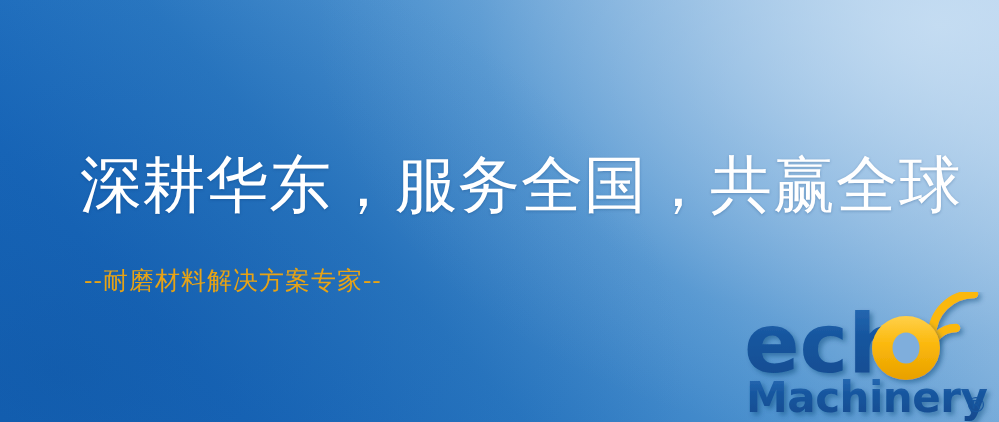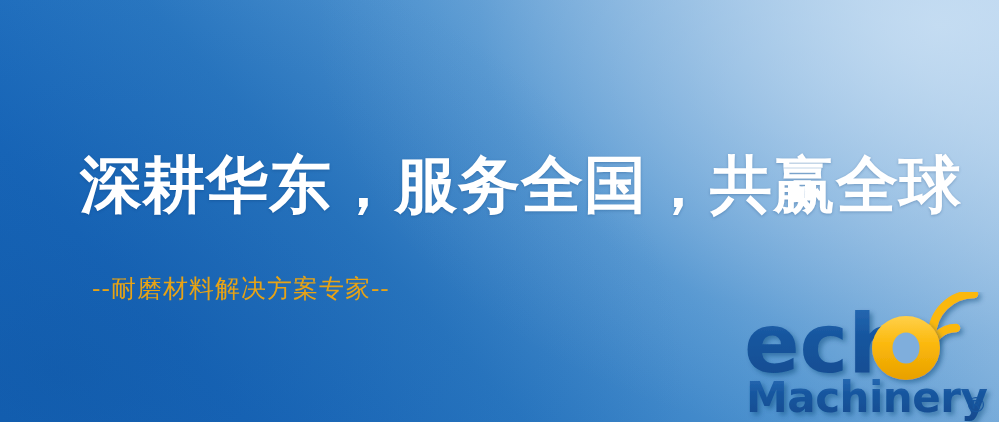--- a/index.html
+++ b/index.html
@@ -56,7 +56,7 @@
     font-family: "DejaVu Serif", "Liberation Serif", serif;
     font-size: 62px;
     line-height: 1.06;
-    font-weight: 700;
+    font-weight: 400;
     color: #ffffff;
     letter-spacing: 1px;
     white-space: nowrap;

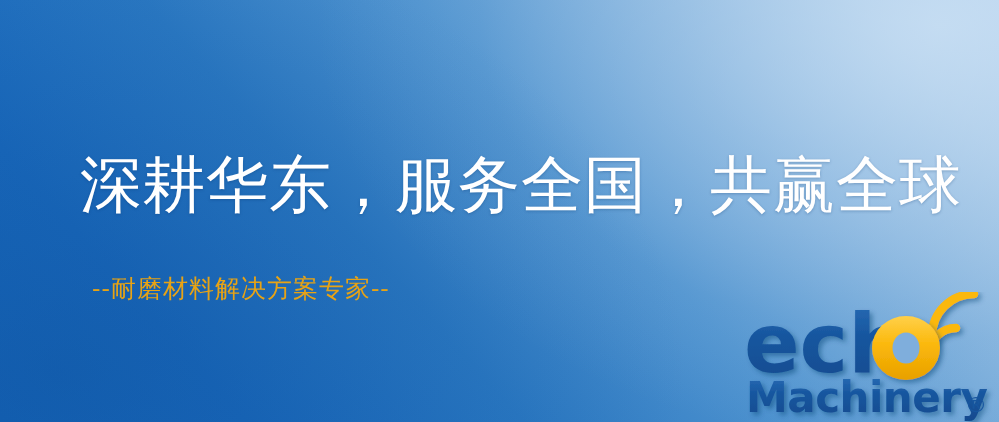--- a/index.html
+++ b/index.html
@@ -67,7 +67,7 @@
     position: absolute;
     left: 84px;
     top: 266px;
-    margin: 8px;
+    margin: 0;
     font-family: "DejaVu Serif", "Liberation Serif", serif;
     font-size: 25px;
     line-height: 1.2;

